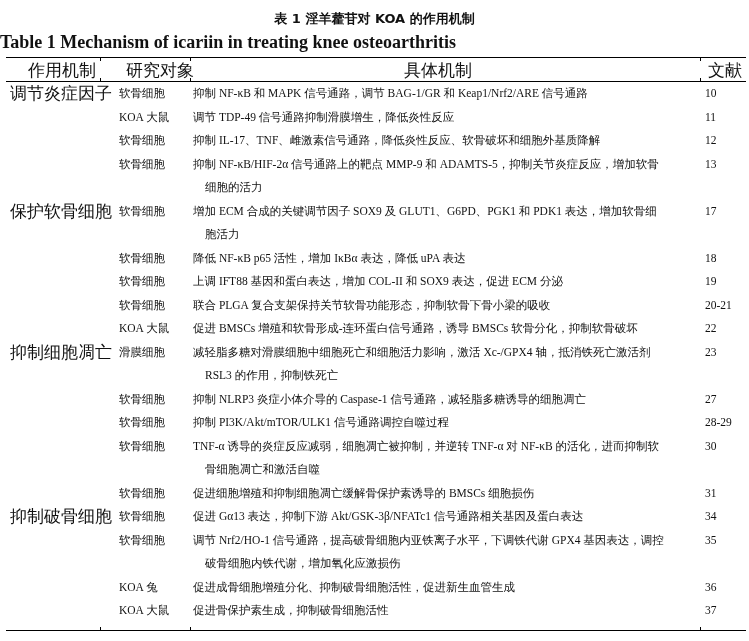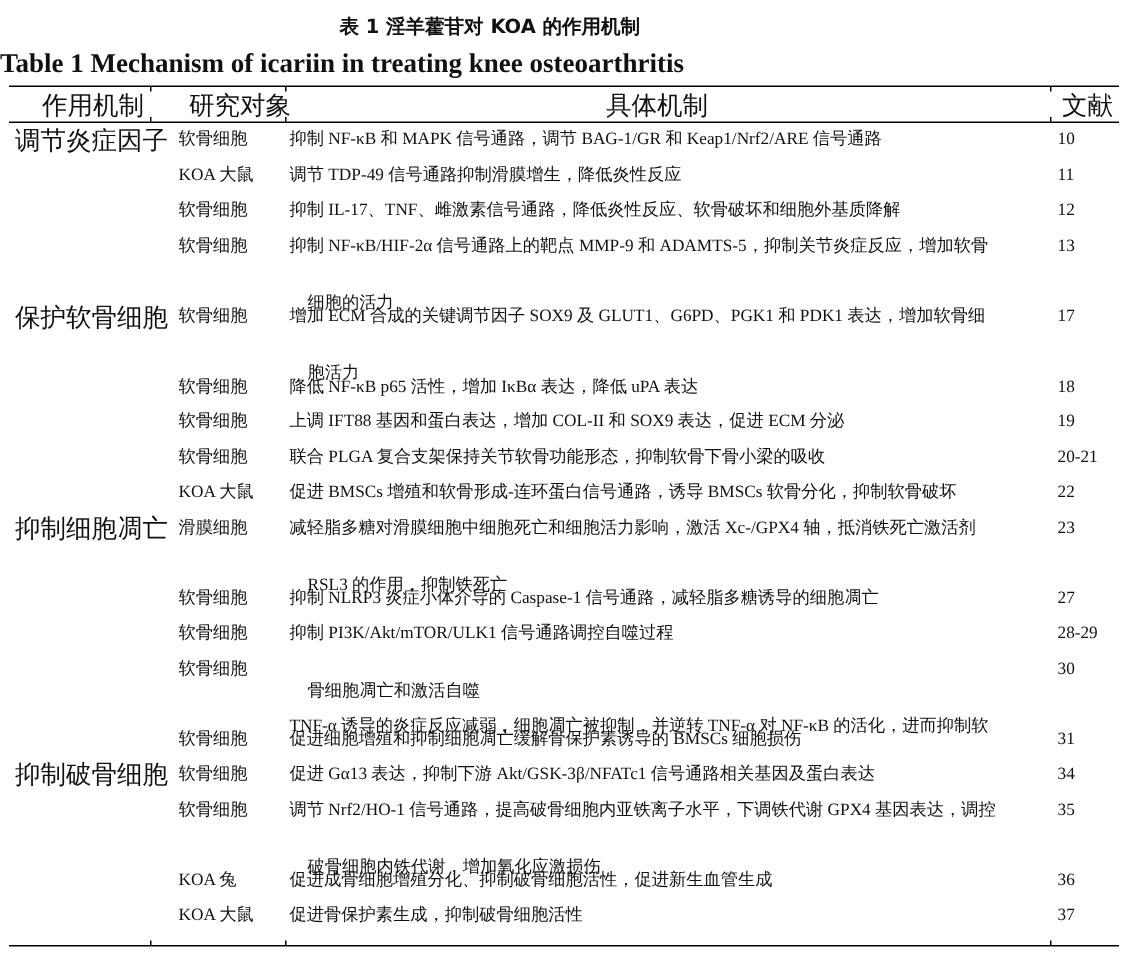--- a/index.html
+++ b/index.html
@@ -25,6 +25,7 @@
       font-weight: bold;
       line-height: 18px;
       font-family: "DejaVu Sans", "Liberation Sans", sans-serif;
+      padding-left: 48px;
     }
     .title-en {
       position: absolute;

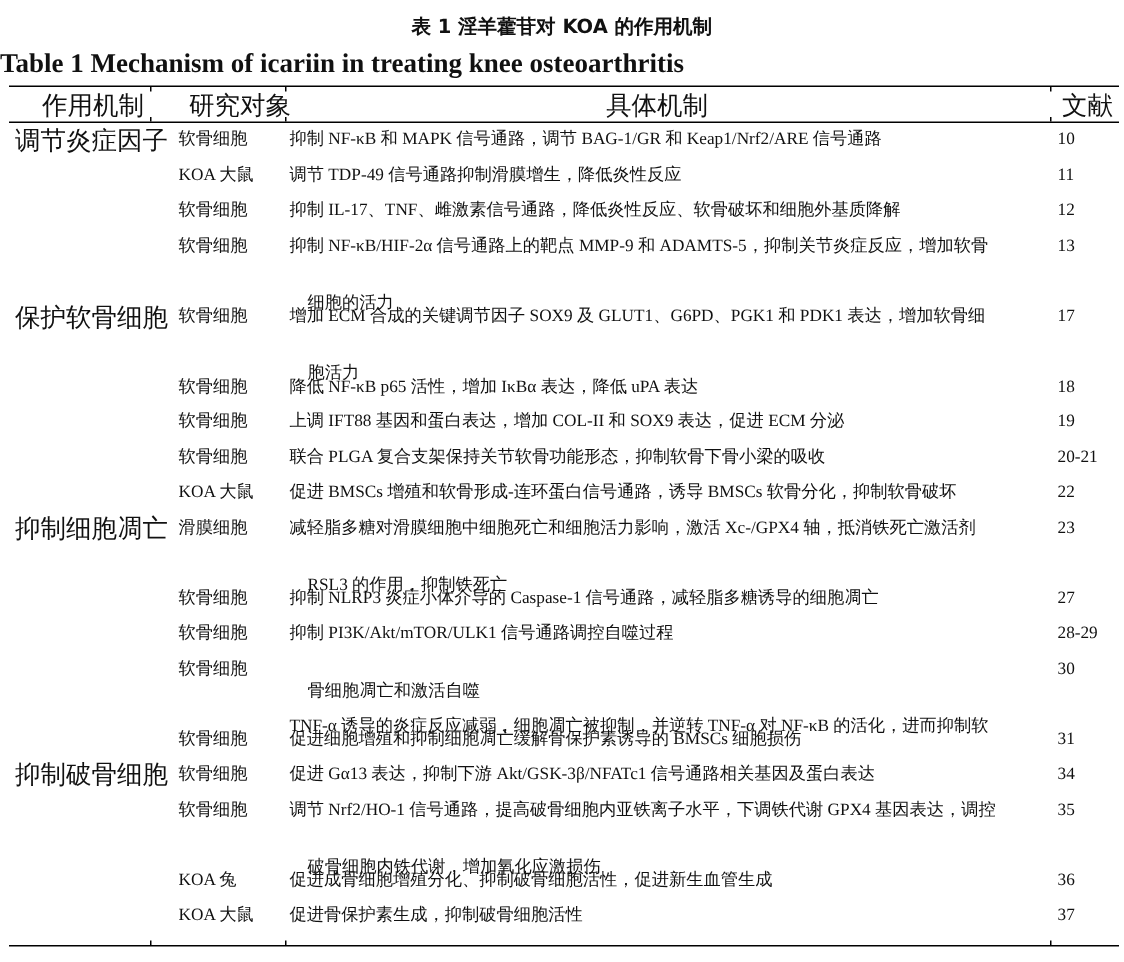--- a/index.html
+++ b/index.html
@@ -75,7 +75,7 @@
 
     .row { line-height: 23.5px; }
     .c3 .line { display: block; height: 23.5px; white-space: nowrap; }
-    .c3 .line.cont { padding-left: 12px; margin-top: 15px; }
+    .c3 .line.cont { padding-left: 12px; }
     .cn { font-family: Liberation Sans, sans-serif; font-size: 17px; }
   </style>
 </head>

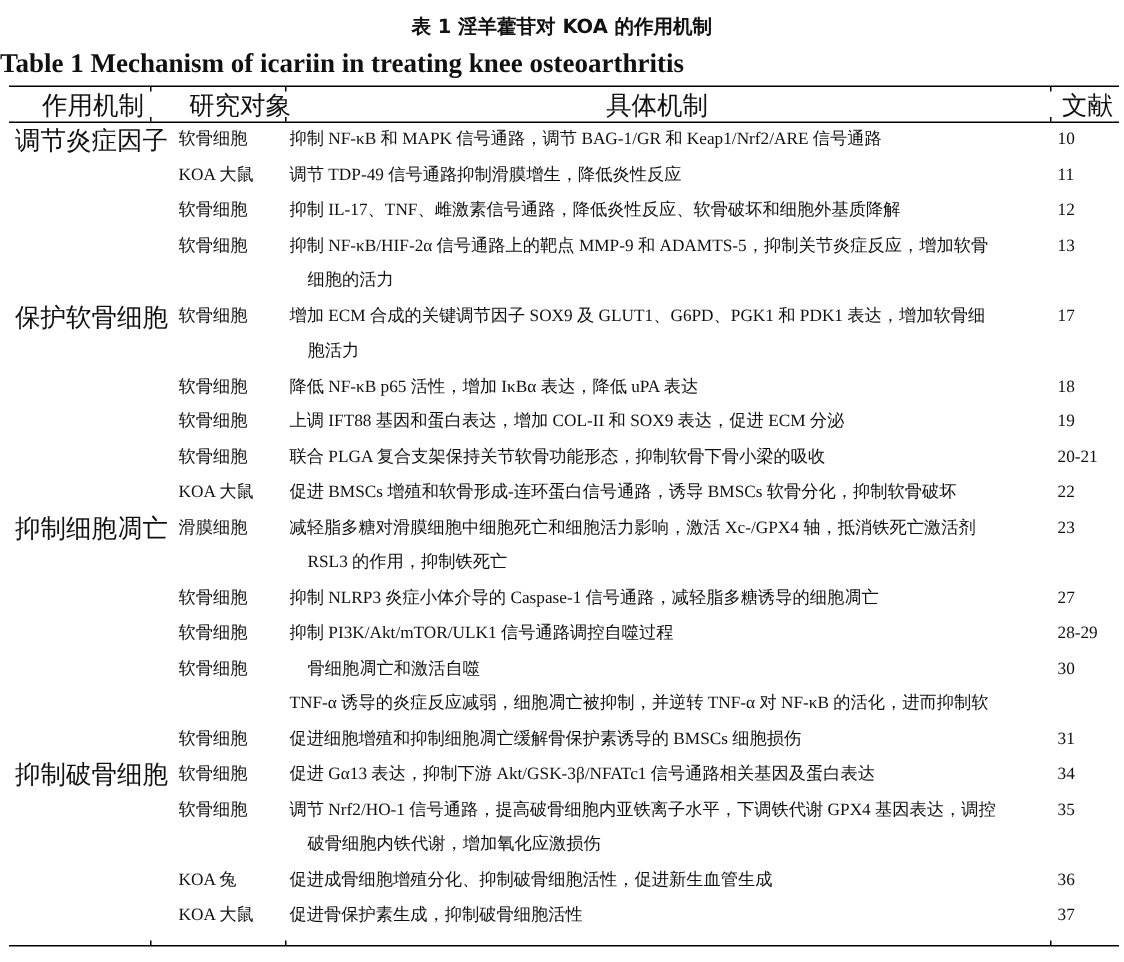--- a/index.html
+++ b/index.html
@@ -205,8 +205,8 @@
       <span class="cell c1 cn"></span>
       <span class="cell c2">软骨细胞</span>
       <span class="cell c3">
+        <span class="line">TNF-α 诱导的炎症反应减弱，细胞凋亡被抑制，并逆转 TNF-α 对 NF-κB 的活化，进而抑制软</span>
         <span class="line cont">骨细胞凋亡和激活自噬</span>
-        <span class="line">TNF-α 诱导的炎症反应减弱，细胞凋亡被抑制，并逆转 TNF-α 对 NF-κB 的活化，进而抑制软</span>
       </span>
       <span class="cell c4">30</span>
     </div>

